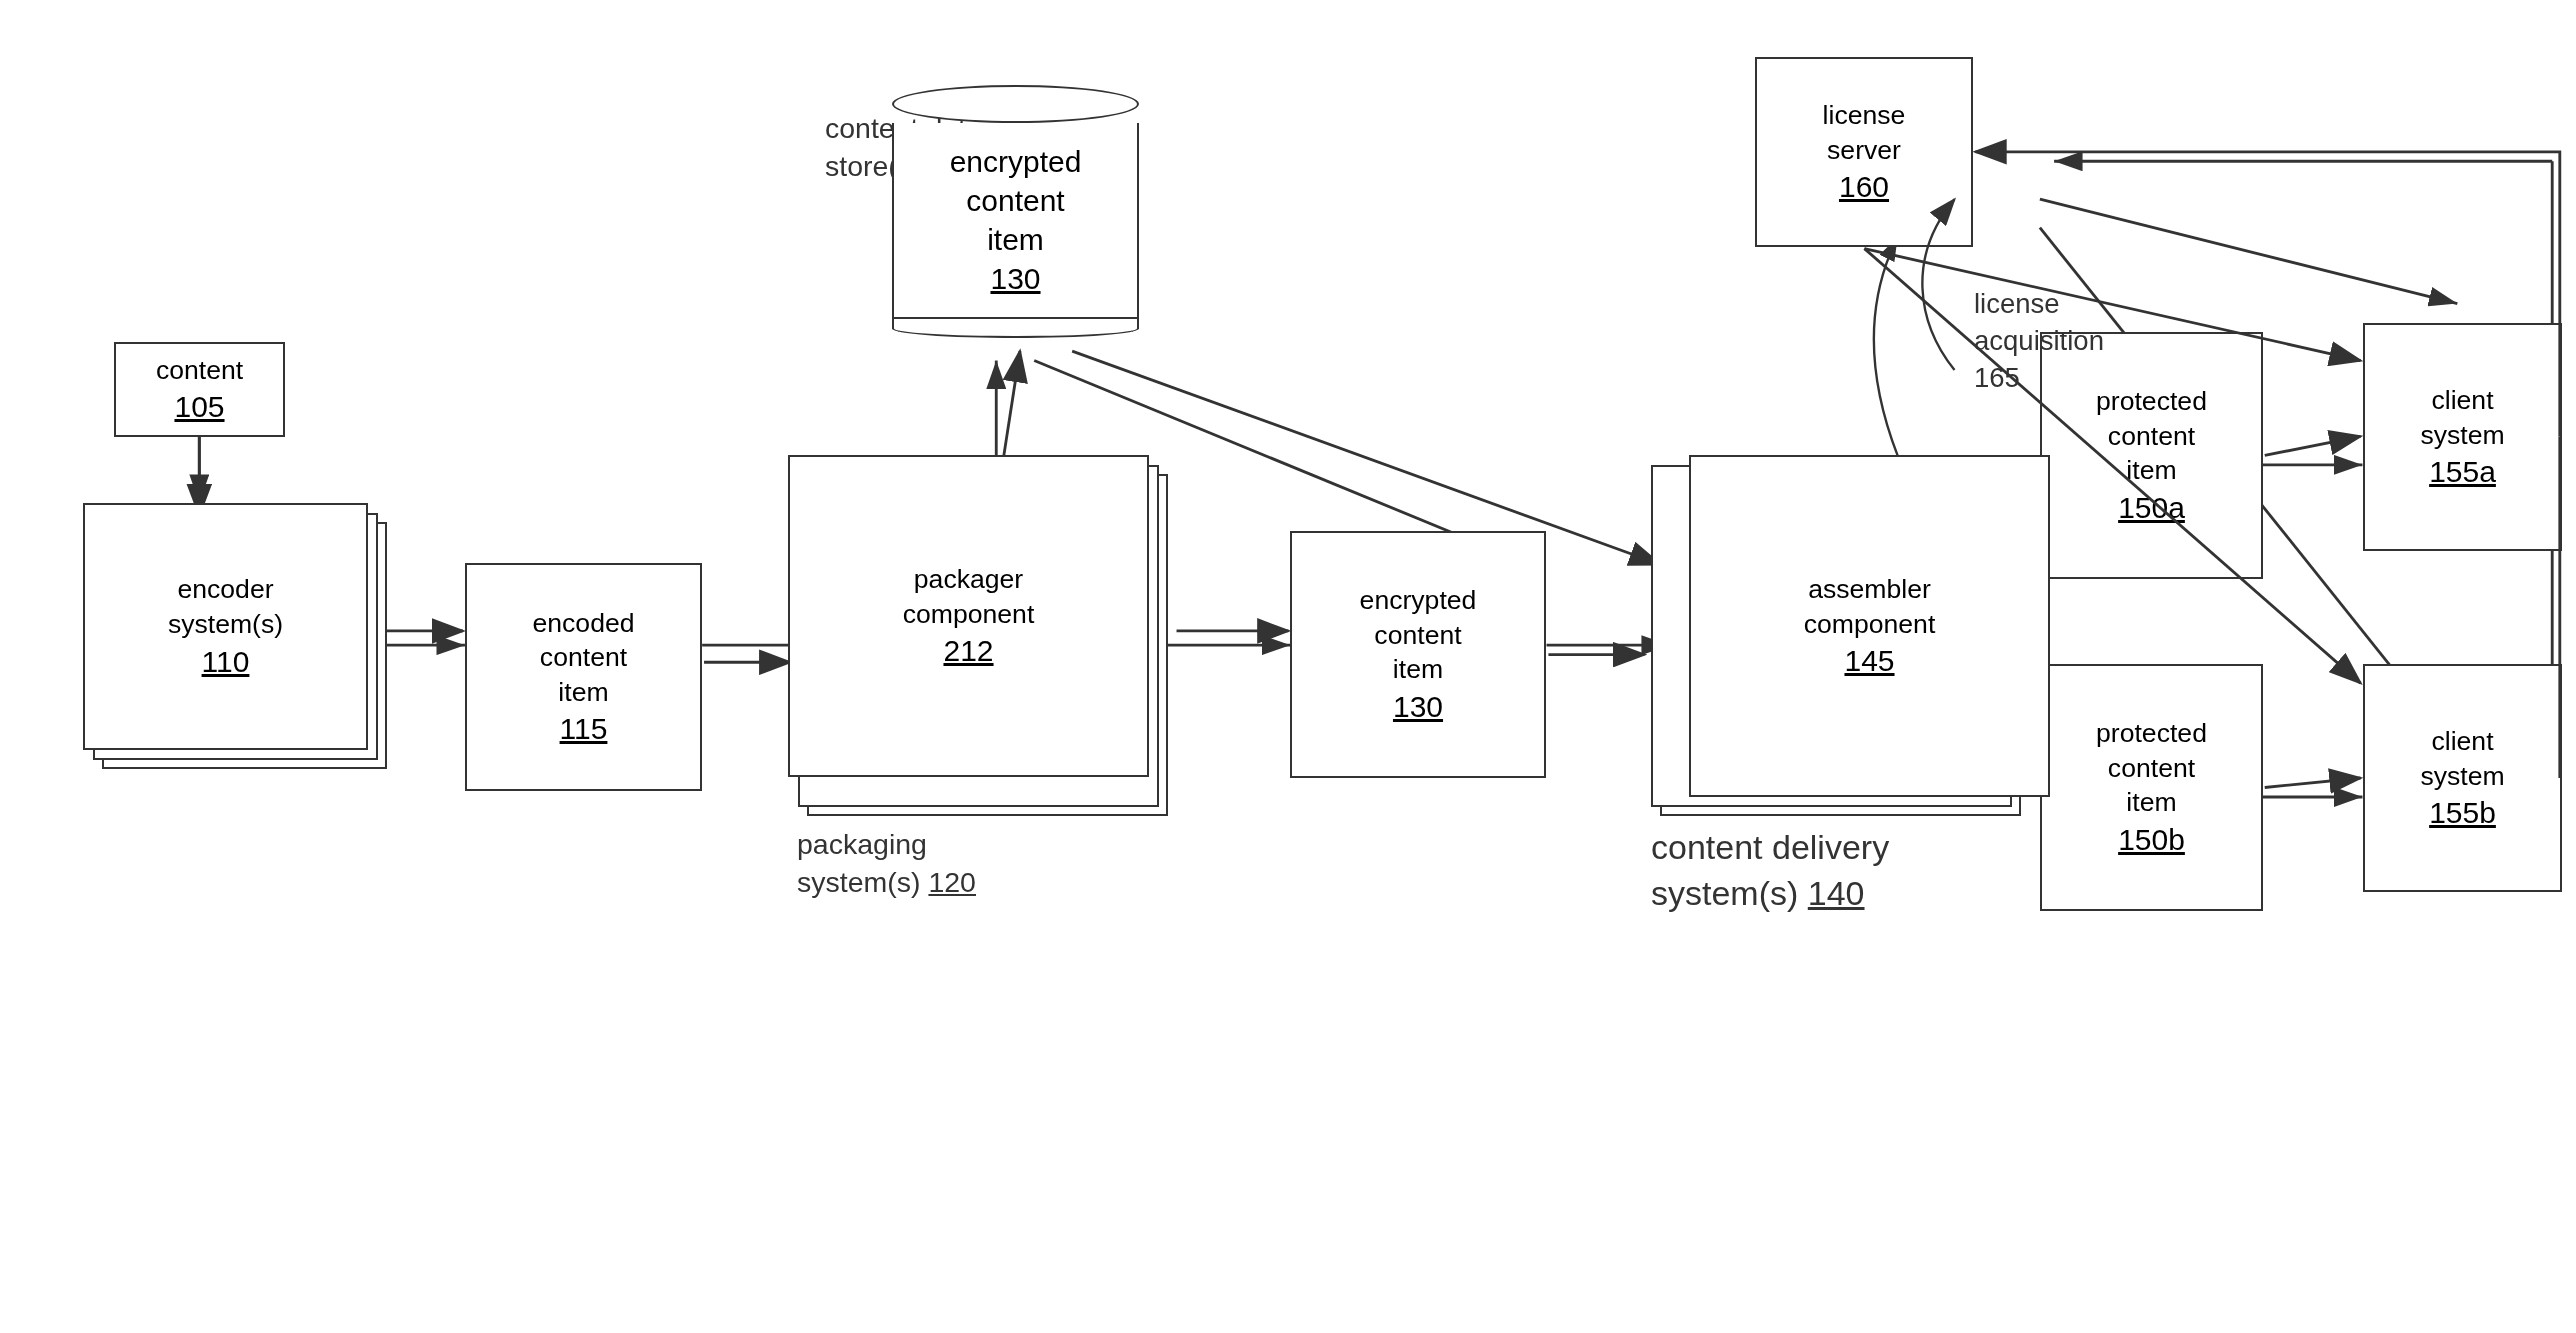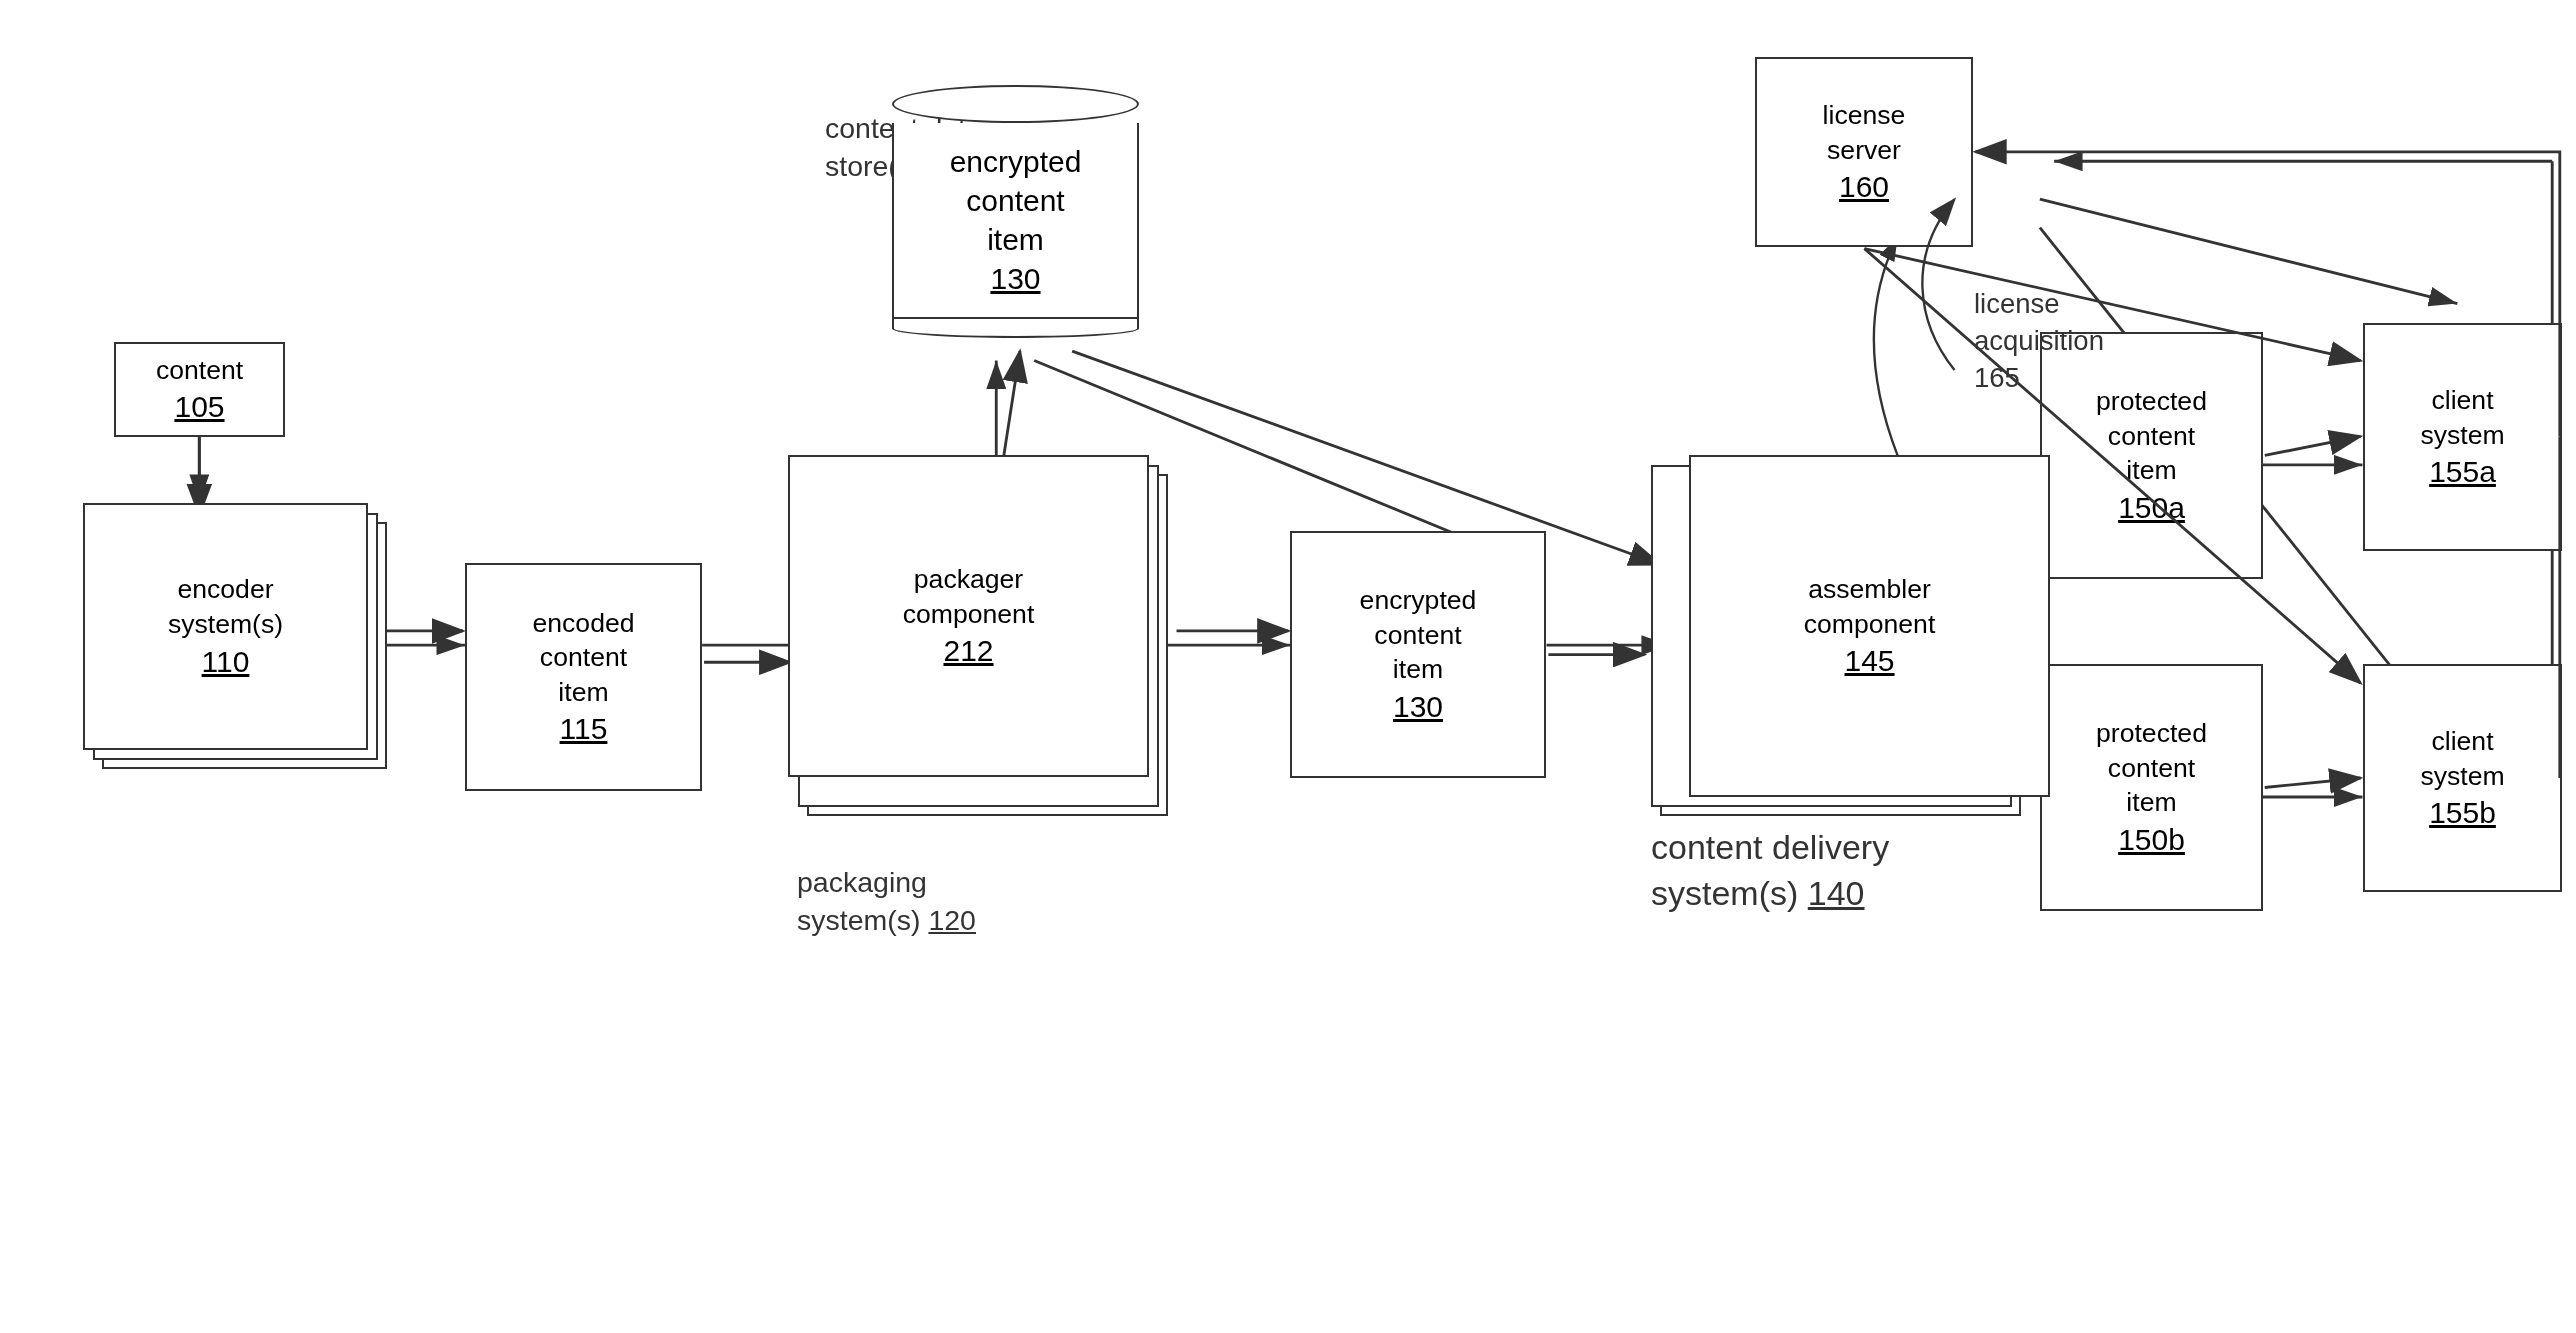--- a/index.html
+++ b/index.html
@@ -180,7 +180,7 @@
     </div>
   </div>
 
-  <div class="float-label" style="left:797px; top:825px; font-size:28.5px;margin-top:38px;">
+  <div class="float-label" style="left:797px; top:825px; font-size:28.5px;">
     packaging<br>system(s) <span class="label-number">120</span>
   </div>
 

